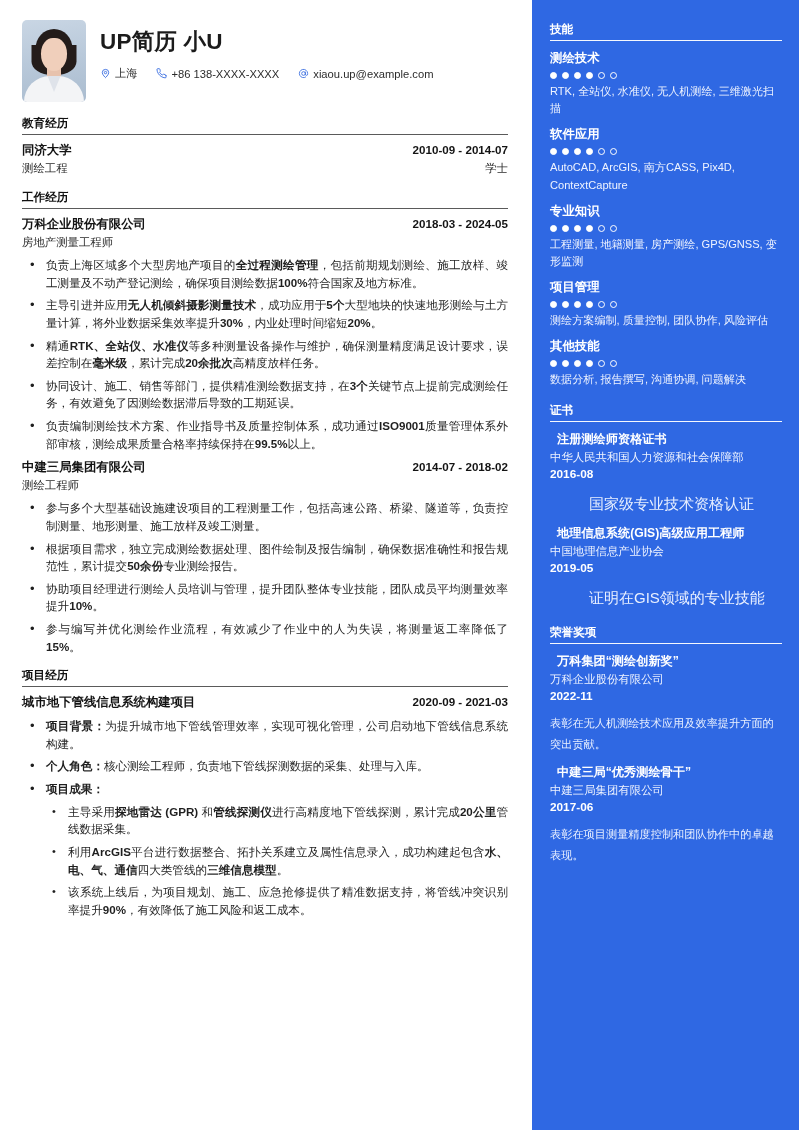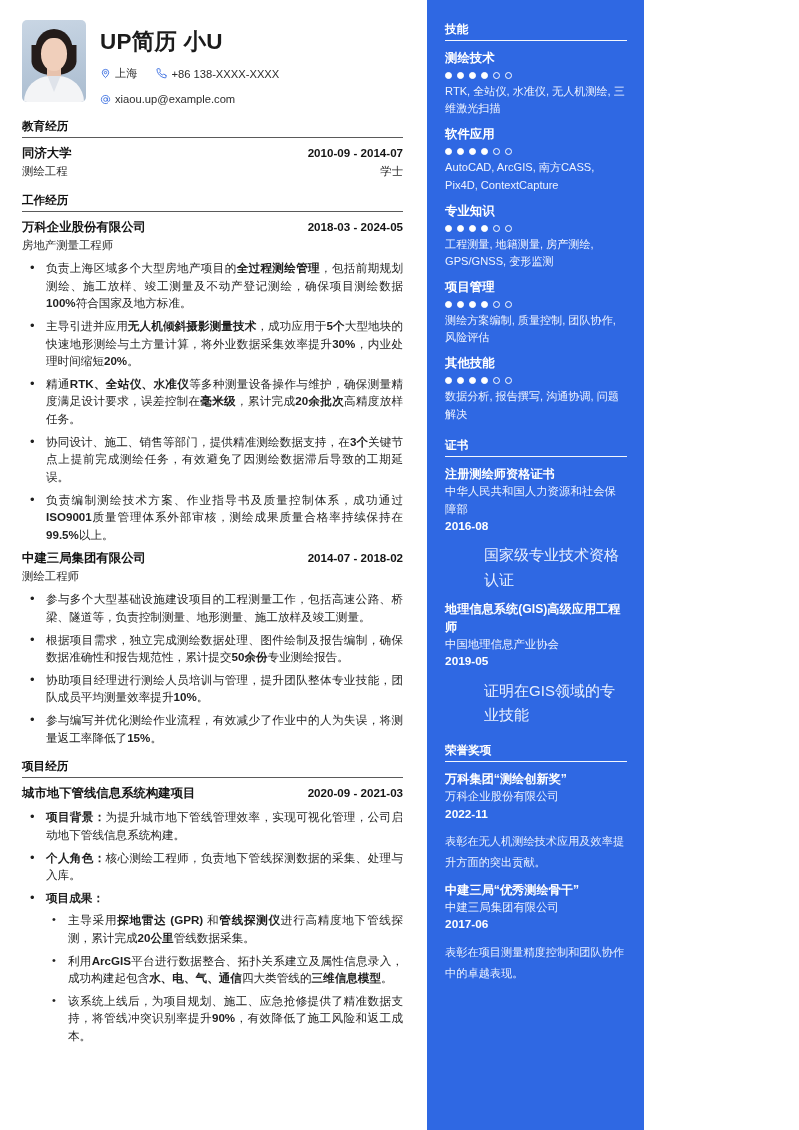--- a/index.html
+++ b/index.html
@@ -9,7 +9,7 @@
     font-family: "Liberation Sans", "DejaVu Sans", sans-serif;
     -webkit-font-smoothing: antialiased;
   }
-  .page { position: relative; width: 644px; height: 1130px; display: flex; overflow: hidden; background:#fff; }
+  .page { position: relative; width: 799px; height: 1130px; display: flex; overflow: hidden; background:#fff; }
 
   
   .main-col {

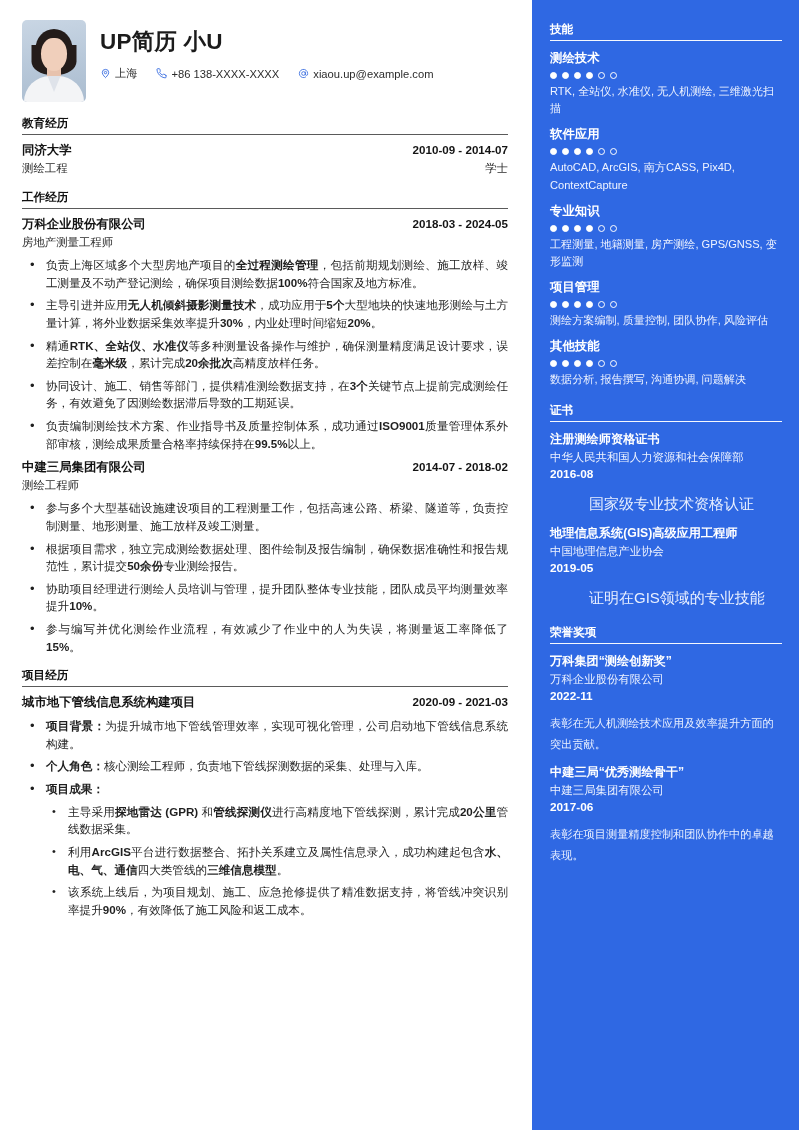--- a/index.html
+++ b/index.html
@@ -114,7 +114,7 @@
   .sk-desc { font-size: 11.1px; line-height: 1.55; color: #eef3ff; }
 
   .ce { margin-top: 9px; }
-  .ce-t { font-size: 12.2px; font-weight: 700; color: #ffffff; line-height: 1.45; }
+  .ce-t { font-size: 12.2px; font-weight: 700; color: #ffffff; line-height: 1.45; margin-left: 7px; }
   .ce-o { font-size: 11.4px; color: #eef3ff; line-height: 1.5; }
   .ce-d { font-size: 11.8px; font-weight: 700; color: #ffffff; line-height: 1.5; }
   .ce-n { font-size: 15px; color: #e9f0ff; line-height: 1.62; margin-top: 8px; margin-left: 39px; }

